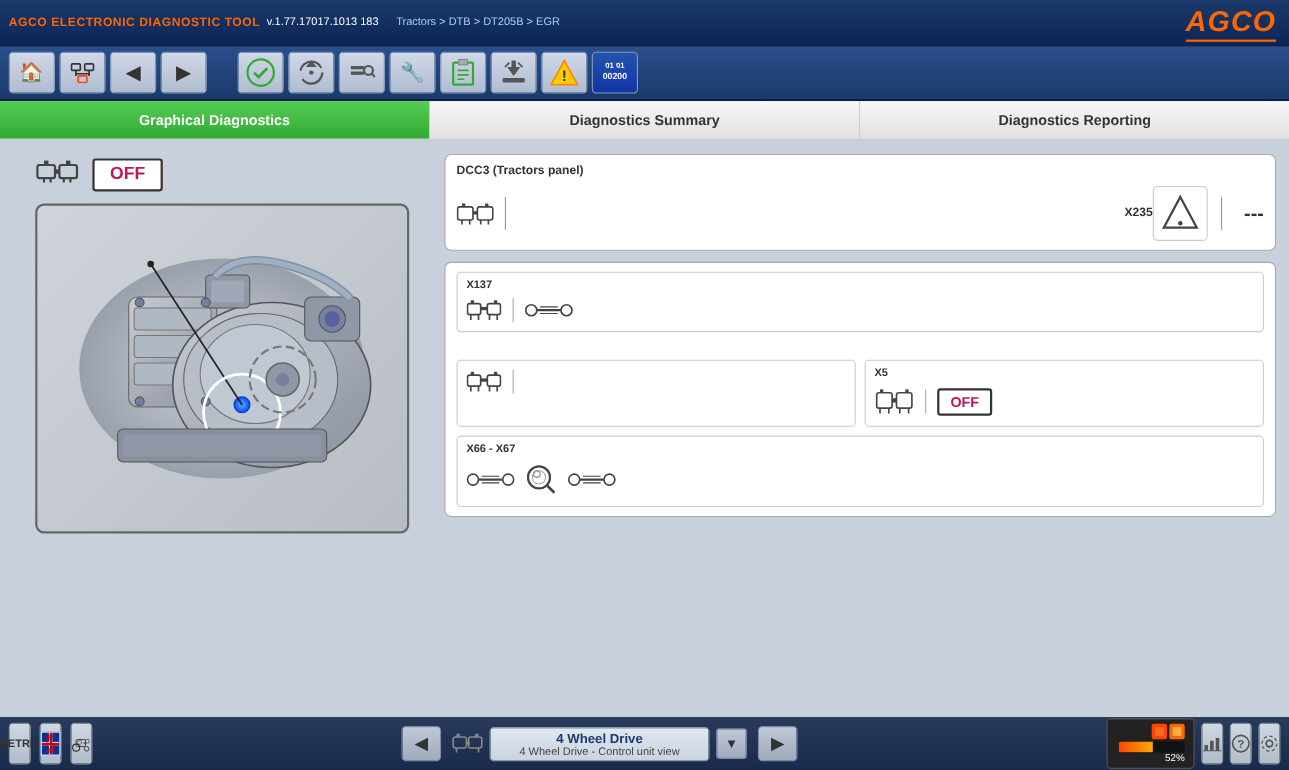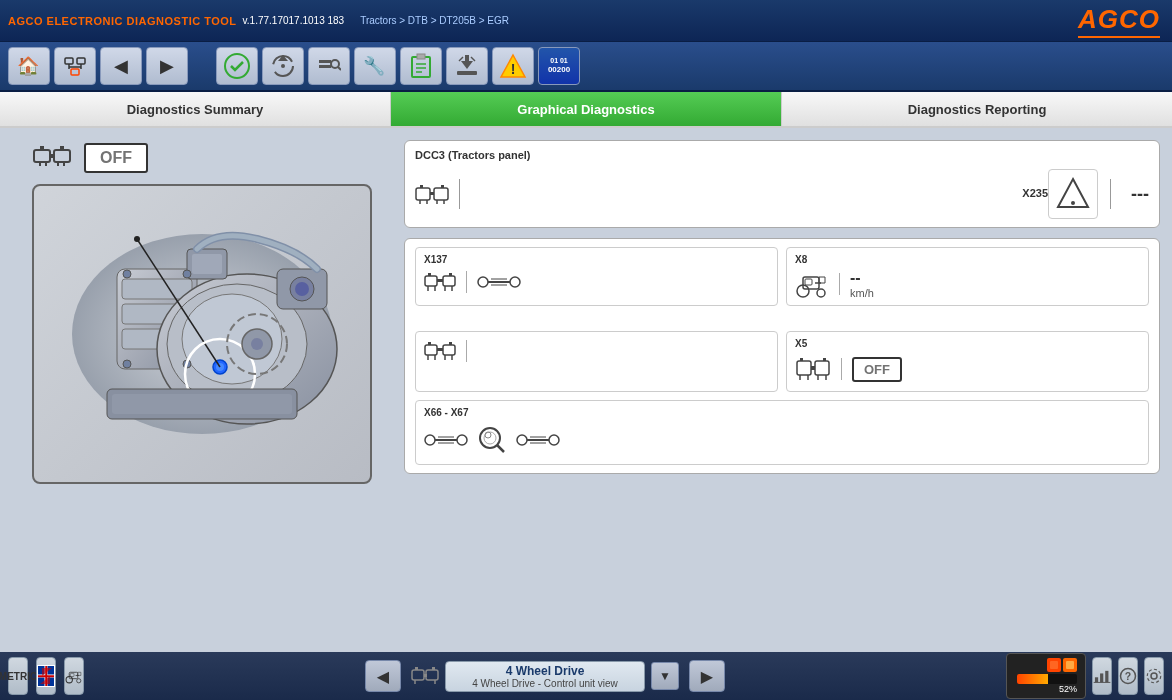--- a/index.html
+++ b/index.html
@@ -416,11 +416,11 @@
 </div>
 
 <div class="tab-bar">
+  <div class="tab tab-active">
+    <span>Graphical Diagnostics</span>
+  </div>
   <div class="tab tab-inactive">
     <span>Diagnostics Summary</span>
-  </div>
-  <div class="tab tab-active">
-    <span>Graphical Diagnostics</span>
   </div>
   <div class="tab tab-inactive" style="border-right: none;">
     <span>Diagnostics Reporting</span>

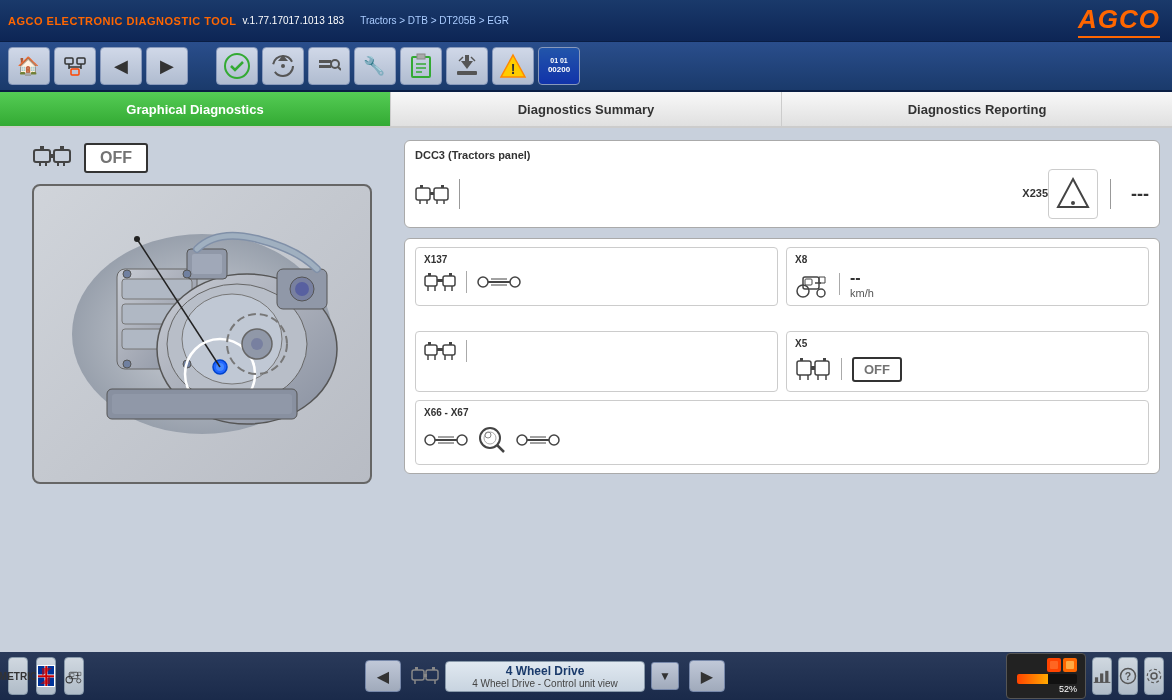--- a/index.html
+++ b/index.html
@@ -145,7 +145,7 @@
       padding: 4px 14px;
       font-size: 16px;
       font-weight: bold;
-      color: #737373;
+      color: #be185d;
       border-radius: 3px;
     }
     .engine-image-container {

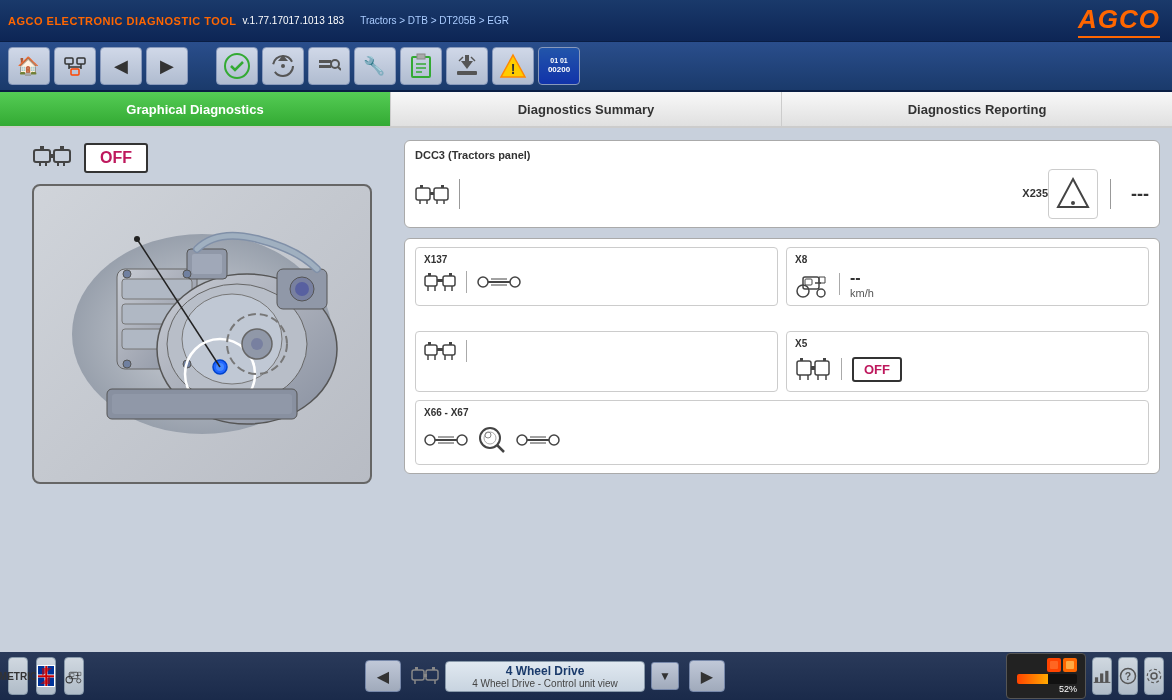--- a/index.html
+++ b/index.html
@@ -573,24 +573,6 @@
           </div>
         </div>
 
-        <div class="auto4-cell" style="flex:1;">
-          <div class="auto4-cell-title">X8</div>
-          <div class="auto4-row">
-            <svg width="34" height="30" viewBox="0 0 34 30">
-              <circle cx="8" cy="22" r="6" fill="none" stroke="#444" stroke-width="1.5"></circle>
-              <circle cx="26" cy="24" r="4" fill="none" stroke="#444" stroke-width="1.5"></circle>
-              <rect x="8" y="8" width="16" height="12" rx="2" fill="none" stroke="#444" stroke-width="1.5"></rect>
-              <rect x="10" y="10" width="7" height="6" rx="1" fill="none" stroke="#444" stroke-width="1"></rect>
-              <line x1="20" y1="14" x2="26" y2="14" stroke="#444" stroke-width="1.5"></line>
-              <polygon points="24,8 30,8 30,14 24,14" fill="none" stroke="#444" stroke-width="1"></polygon>
-            </svg>
-            <div style="width:1px; height:22px; background:#aaa; margin:0 4px;"></div>
-            <div style="display:flex; flex-direction:column;">
-              <span style="font-size:16px; font-weight:bold; color:#333;">--</span>
-              <span class="kmh-unit">km/h</span>
-            </div>
-          </div>
-        </div>
       </div>
 
       <div style="display:flex; gap:8px; margin-bottom:8px;">

